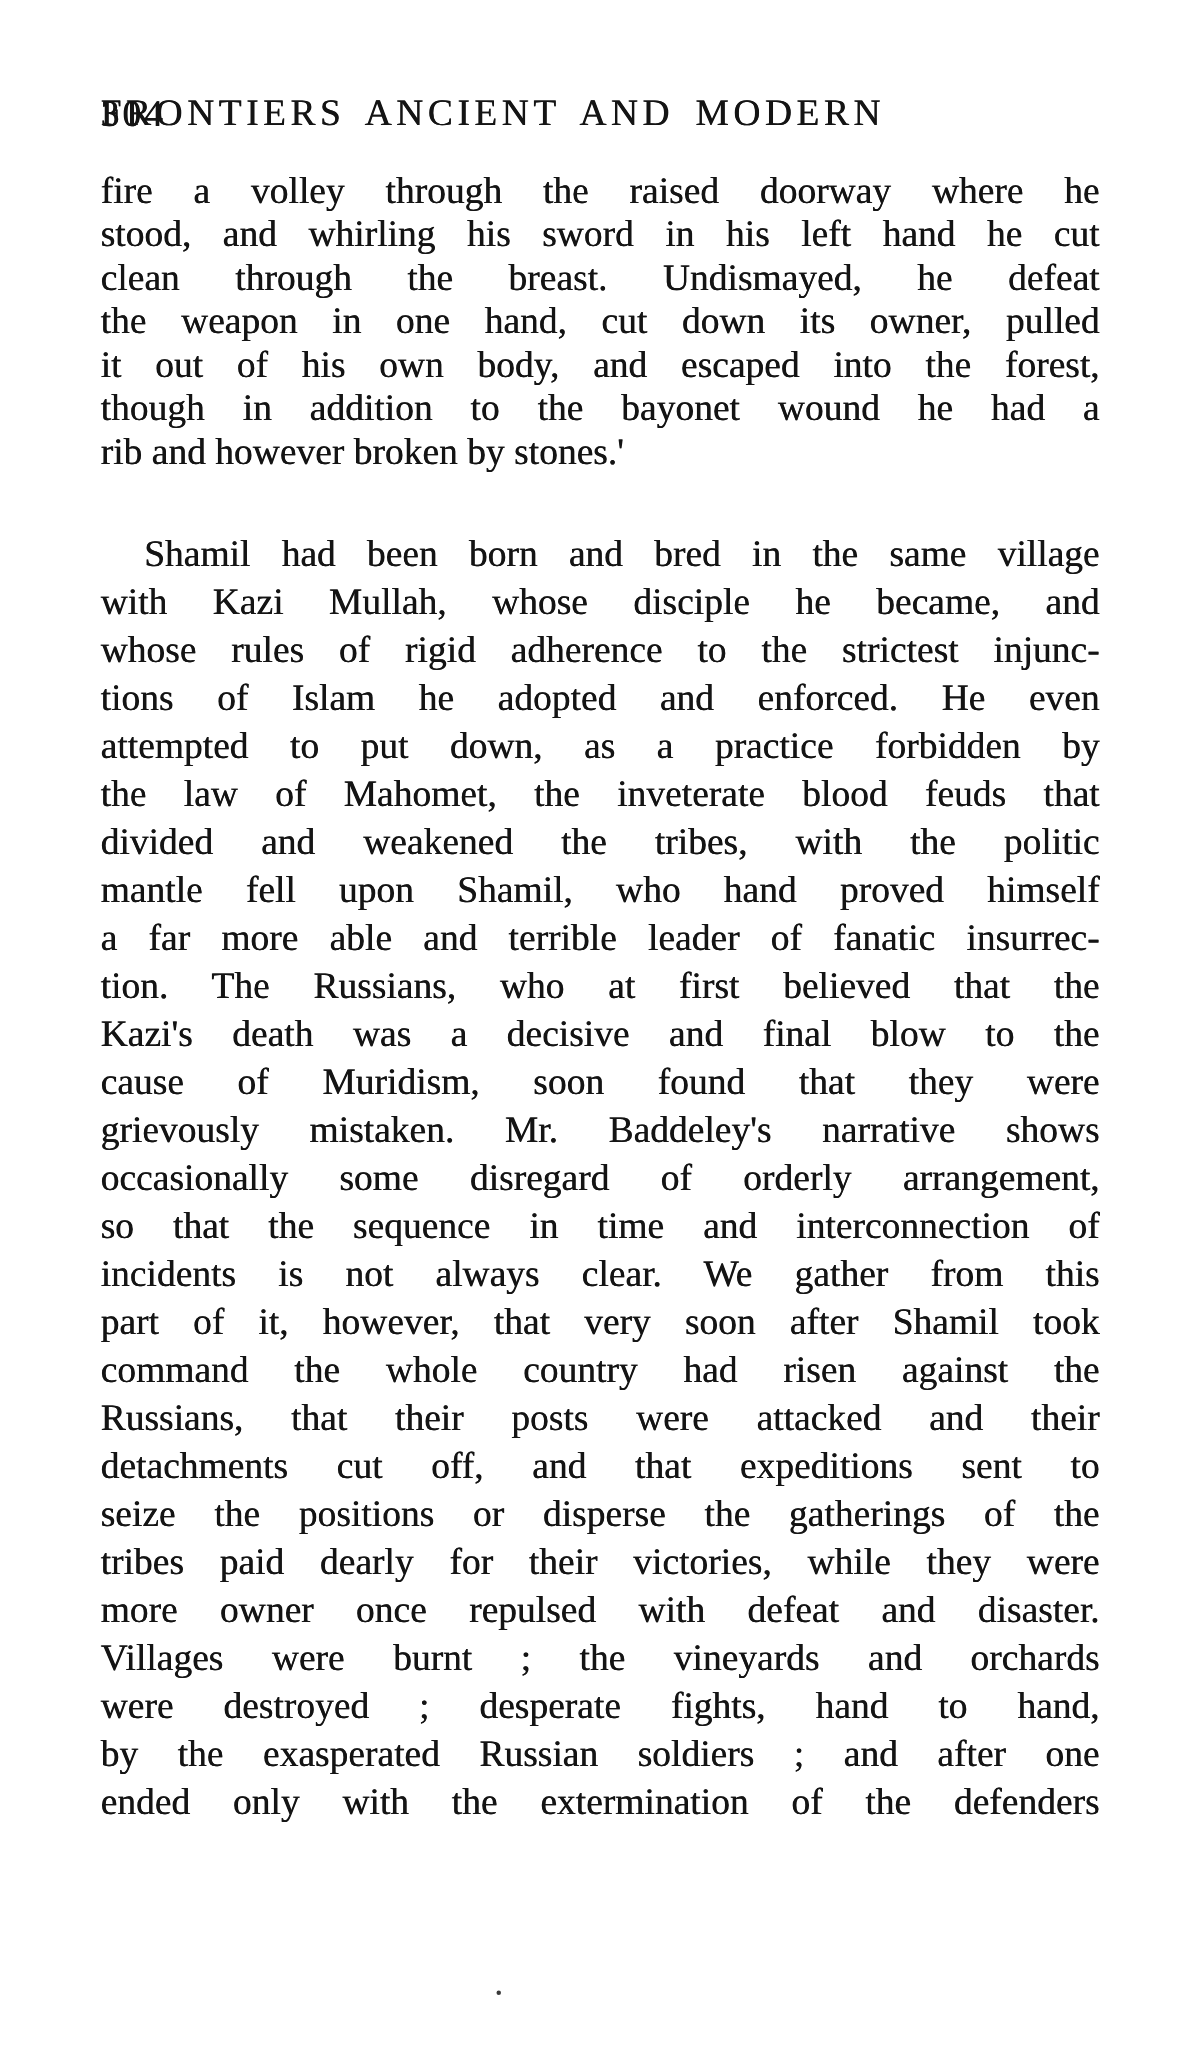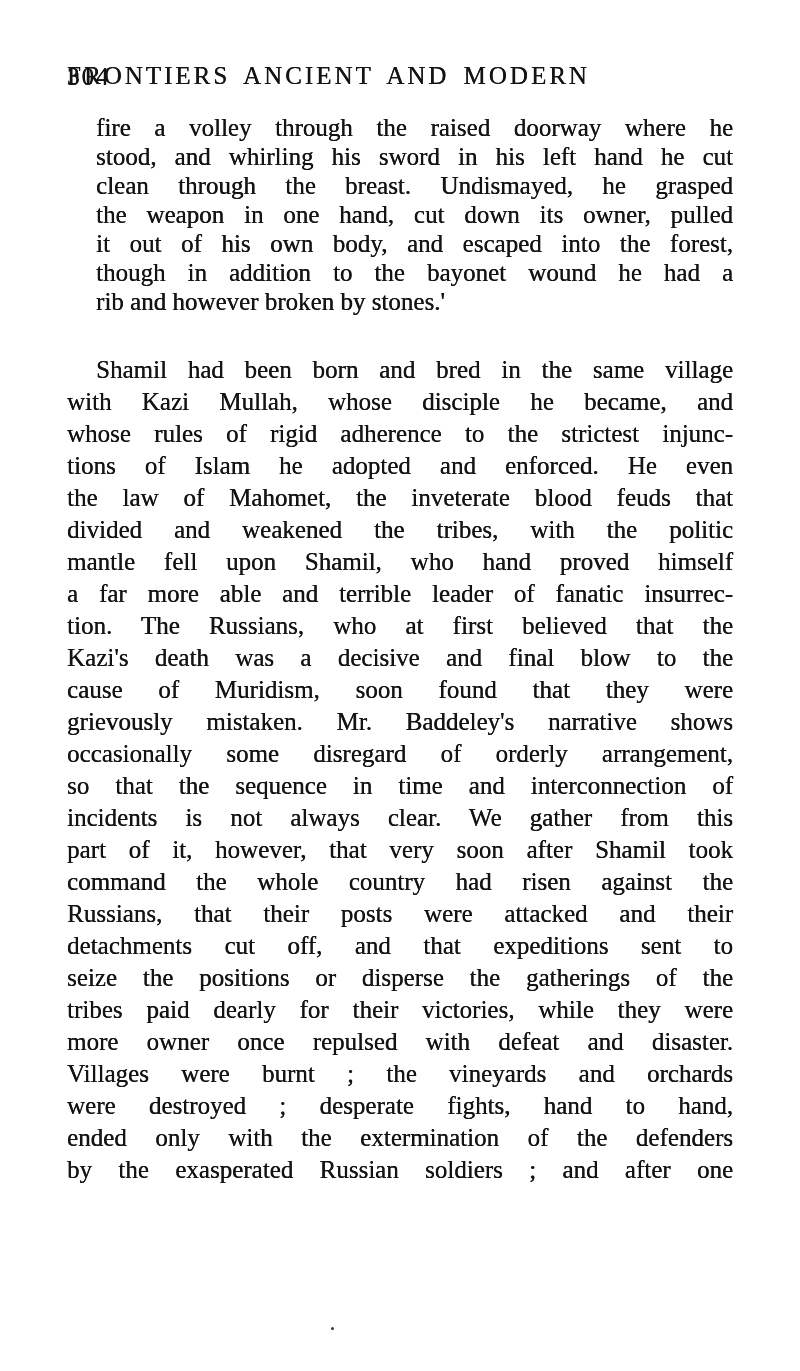--- a/index.html
+++ b/index.html
@@ -53,7 +53,7 @@
   .para .line.last {
     text-align-last: left;
   }
-  .p1 .line { line-height: 29px; margin-left: 29px; }
+  .p1 .line { line-height: 29px; }
   .p2 .line { line-height: 32px; }
   .p1 { margin-bottom: 38px; }
   .p2 .line:first-child { text-indent: 29px; }

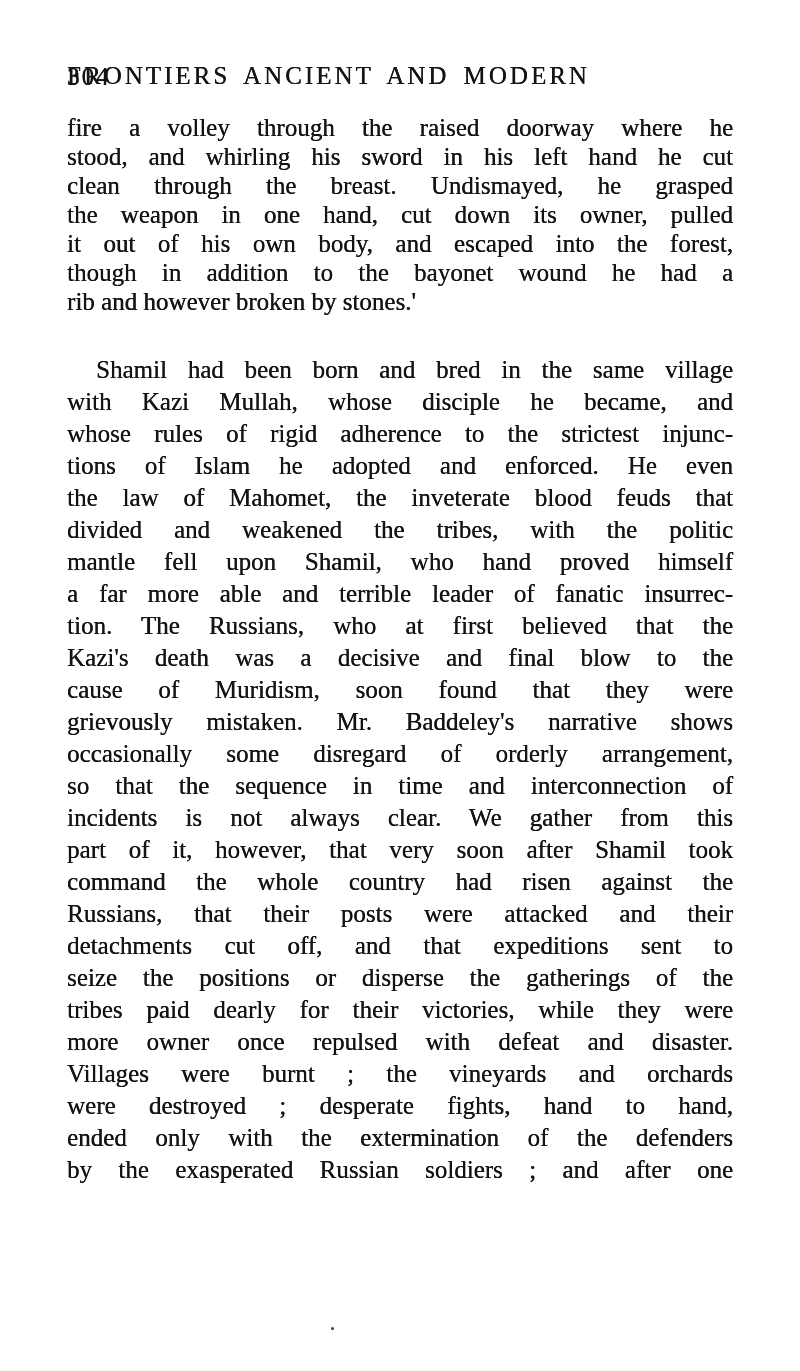--- a/index.html
+++ b/index.html
@@ -80,7 +80,7 @@
     <div class="para p1">
         <div class="line">fire a volley through the raised doorway where he</div>
         <div class="line">stood, and whirling his sword in his left hand he cut</div>
-        <div class="line">clean through the breast.  Undismayed, he grasped</div>
+        <div class="line">clean through the breast.  Undismayed, he defeat</div>
         <div class="line">the weapon in one hand, cut down its owner, pulled</div>
         <div class="line">it out of his own body, and escaped into the forest,</div>
         <div class="line">though in addition to the bayonet wound he had a</div>

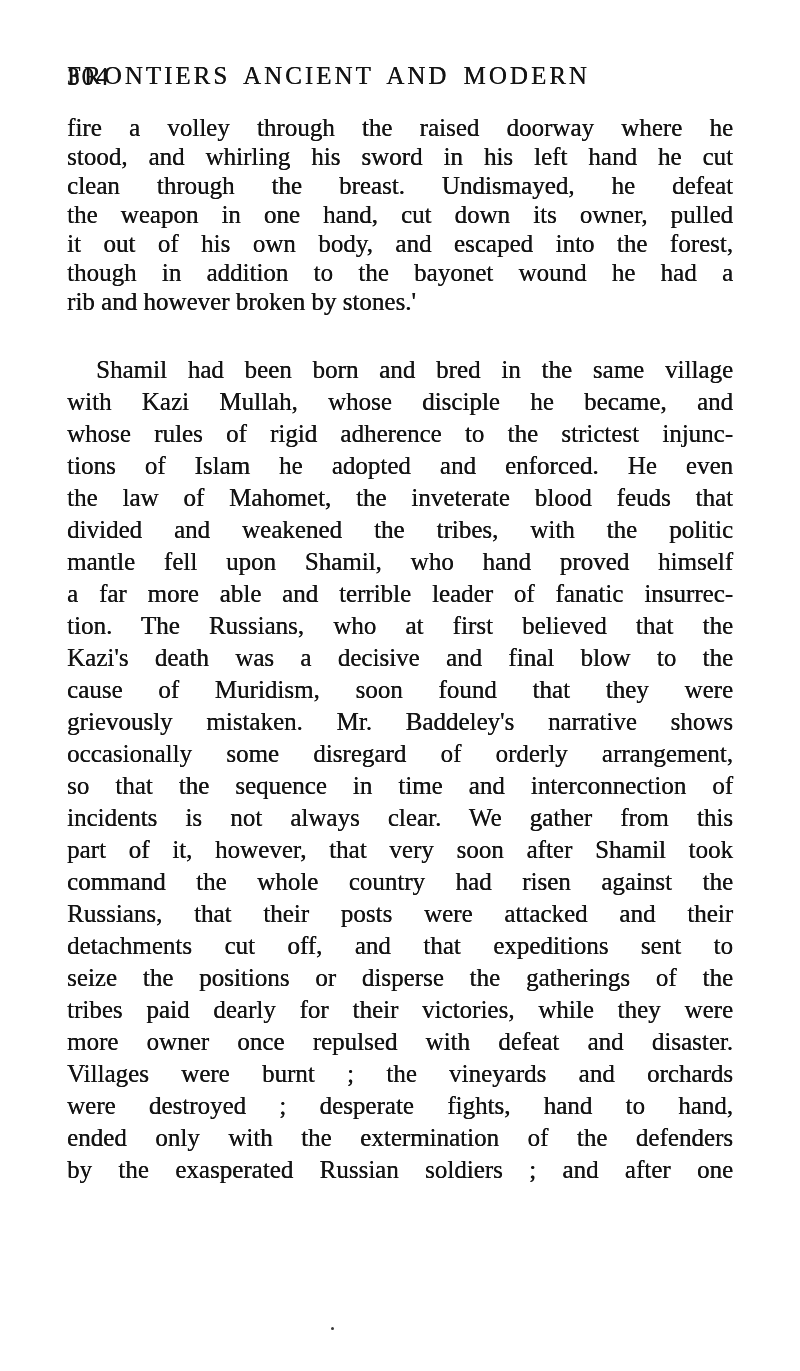--- a/index.html
+++ b/index.html
@@ -91,6 +91,7 @@
         <div class="line">with Kazi Mullah, whose disciple he became, and</div>
         <div class="line">whose rules of rigid adherence to the strictest injunc-</div>
         <div class="line">tions of Islam he adopted and enforced.  He even</div>
+        <div class="line">attempted to put down, as a practice forbidden by</div>
         <div class="line">the law of Mahomet, the inveterate blood feuds that</div>
         <div class="line">divided and weakened the tribes, with the politic</div>
         <div class="line">mantle fell upon Shamil, who hand proved himself</div>

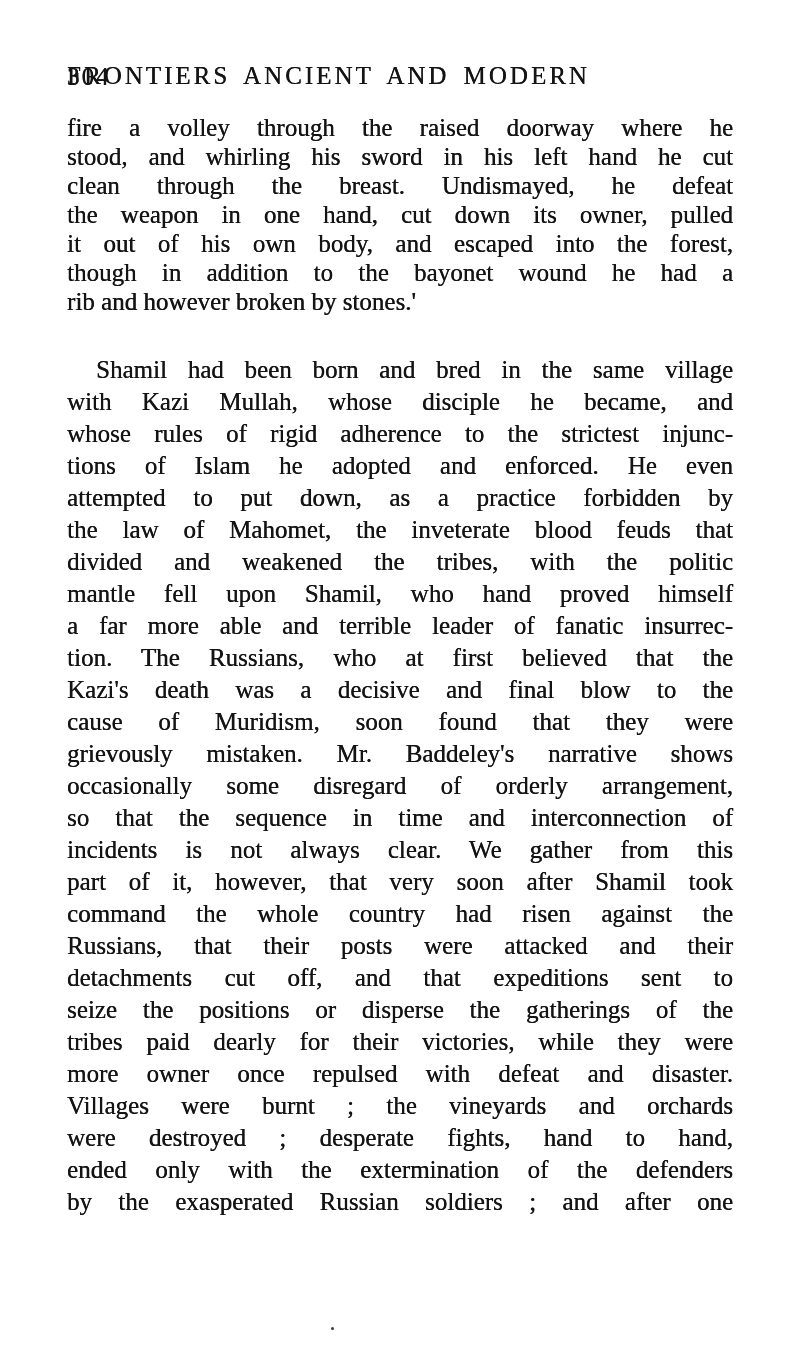--- a/index.html
+++ b/index.html
@@ -112,8 +112,8 @@
         <div class="line">more owner once repulsed with defeat and disaster.</div>
         <div class="line">Villages were burnt ;  the vineyards and orchards</div>
         <div class="line">were destroyed ;  desperate fights, hand to hand,</div>
+        <div class="line">by the exasperated Russian soldiers ;  and after one</div>
         <div class="line">ended only with the extermination of the defenders</div>
-        <div class="line">by the exasperated Russian soldiers ;  and after one</div>
       </div>
   </main>
 

